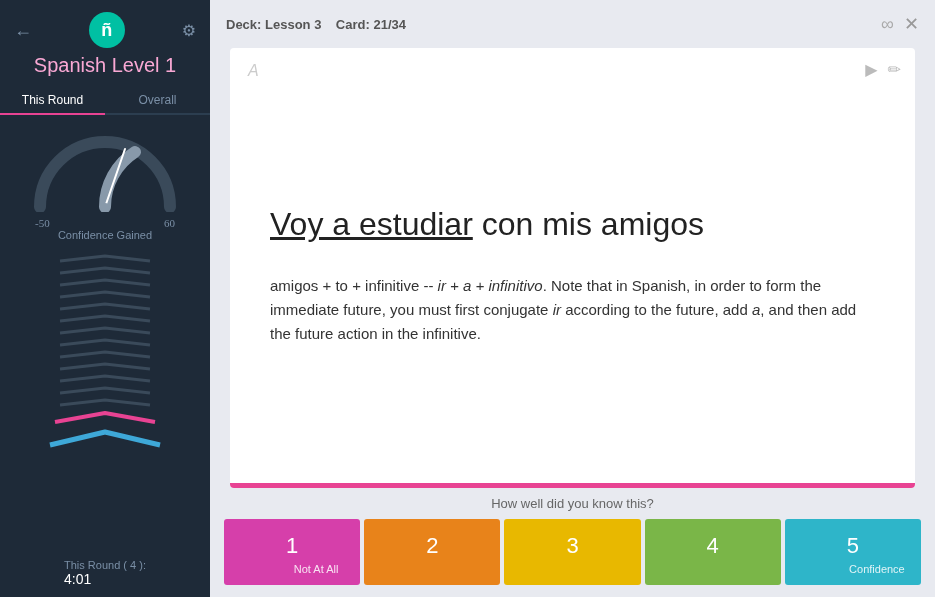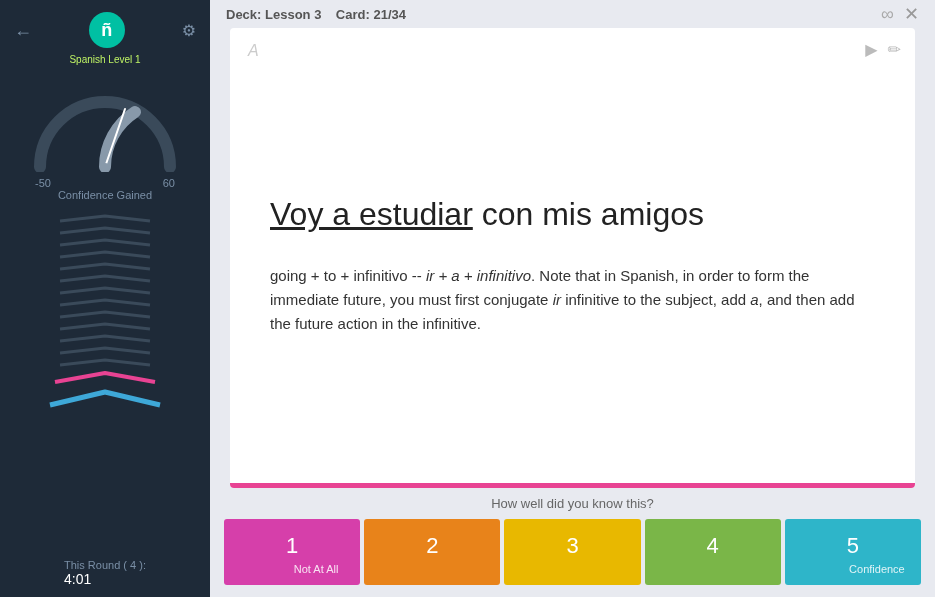--- a/index.html
+++ b/index.html
@@ -158,7 +158,7 @@
       align-items: center;
       justify-content: space-between;
       padding: 0 16px;
-      height: 28px;
+      height: 48px;
       background: #e8eaf0;
     }
 

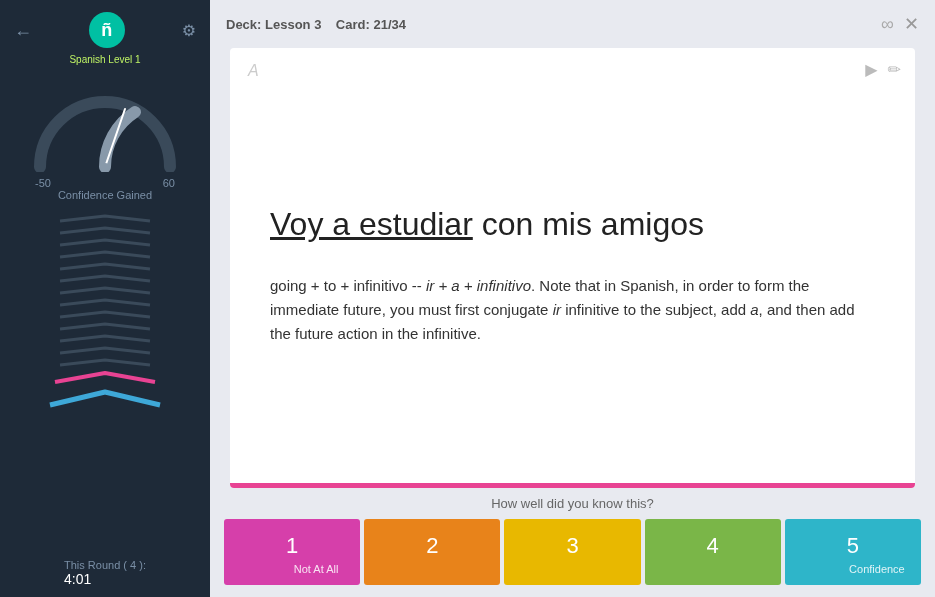--- a/index.html
+++ b/index.html
@@ -64,8 +64,8 @@
     }
 
     .app-title {
-      color: #bef264;
-      font-size: 10px;
+      color: #f9a8d4;
+      font-size: 20px;
       font-weight: 500;
       margin-bottom: 10px;
       text-align: center;

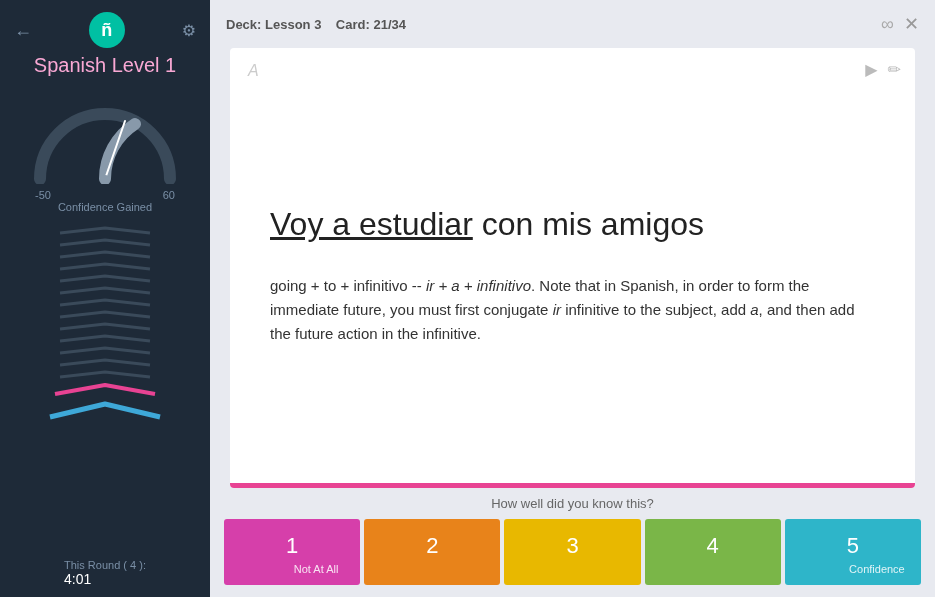--- a/index.html
+++ b/index.html
@@ -329,6 +329,10 @@
     <button class="gear-btn">⚙</button>
   </div>
   <div class="app-title">Spanish Level 1</div>
+  <div class="tabs">
+    <div class="tab active">This Round</div>
+    <div class="tab">Overall</div>
+  </div>
 
   <div class="gauge-area">
     <svg class="gauge-svg" viewBox="0 0 160 85">

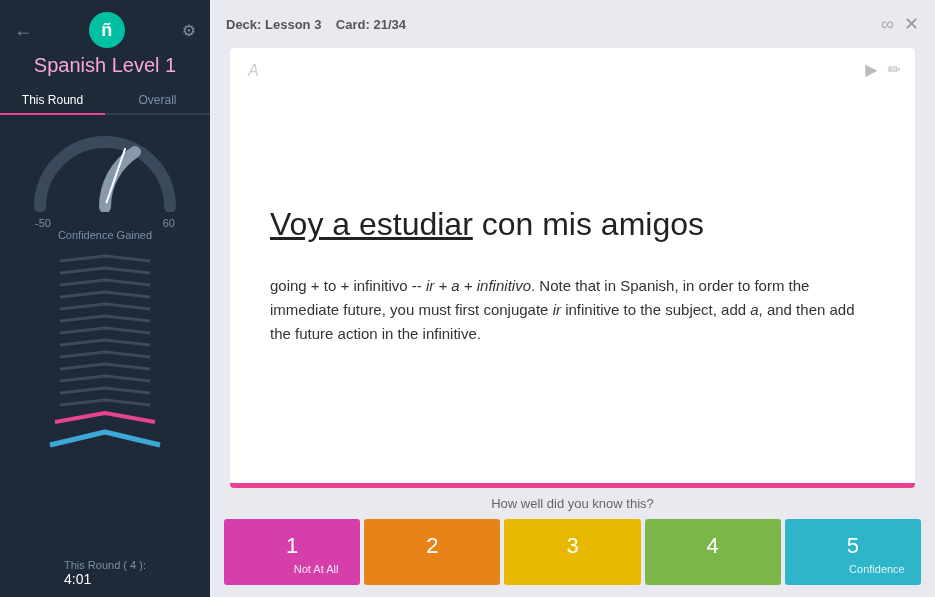--- a/index.html
+++ b/index.html
@@ -105,6 +105,7 @@
       justify-content: space-between;
       width: 100%;
       margin-top: 2px;
+      font-family: Liberation Serif, serif;
     }
 
     .gauge-label {

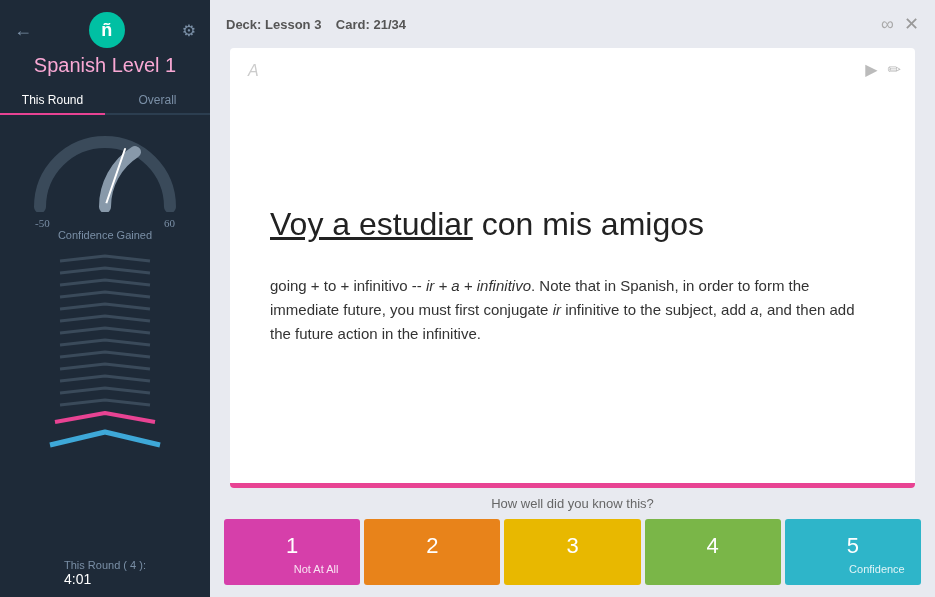--- a/index.html
+++ b/index.html
@@ -437,7 +437,7 @@
         <span class="underlined">Voy a estudiar</span><span> con mis amigos</span>
       </div>
       <div class="card-explanation">
-        <span>going + to + infinitivo -- </span><span class="italic">ir + a + infinitivo</span><span>. Note that in Spanish, in order to form the immediate future, you must first conjugate </span><span class="italic">ir</span><span> infinitive to the subject, add </span><span class="italic">a</span><span>, and then add the future action in the infinitive.</span>
+        <span>amigos + to + infinitive -- </span><span class="italic">ir + a + infinitivo</span><span>. Note that in Spanish, in order to form the immediate future, you must first conjugate </span><span class="italic">ir</span><span> infinitive to the subject, add </span><span class="italic">a</span><span>, and then add the future action in the infinitive.</span>
       </div>
     </div>
     <div class="card-progress"></div>

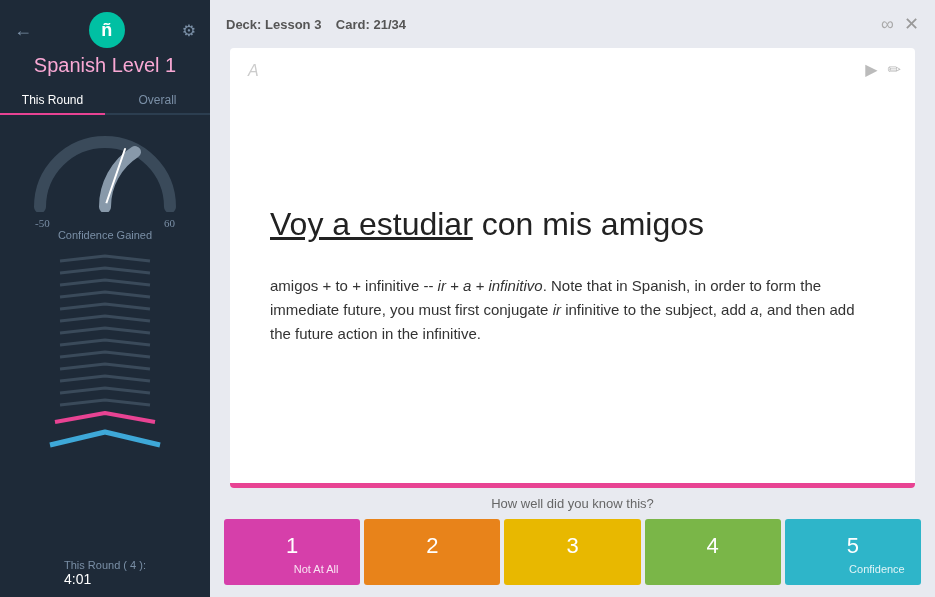--- a/index.html
+++ b/index.html
@@ -437,7 +437,7 @@
         <span class="underlined">Voy a estudiar</span><span> con mis amigos</span>
       </div>
       <div class="card-explanation">
-        <span>amigos + to + infinitive -- </span><span class="italic">ir + a + infinitivo</span><span>. Note that in Spanish, in order to form the immediate future, you must first conjugate </span><span class="italic">ir</span><span> infinitive to the subject, add </span><span class="italic">a</span><span>, and then add the future action in the infinitive.</span>
+        <span>amigos + to + infinitive -- </span><span class="italic">ir + a + infinitivo</span><span>. Note that in Spanish, in order to form the immediate future, you must first conjugate </span><span class="italic">ir</span><span> according to the future, add </span><span class="italic">a</span><span>, and then add the future action in the infinitive.</span>
       </div>
     </div>
     <div class="card-progress"></div>

